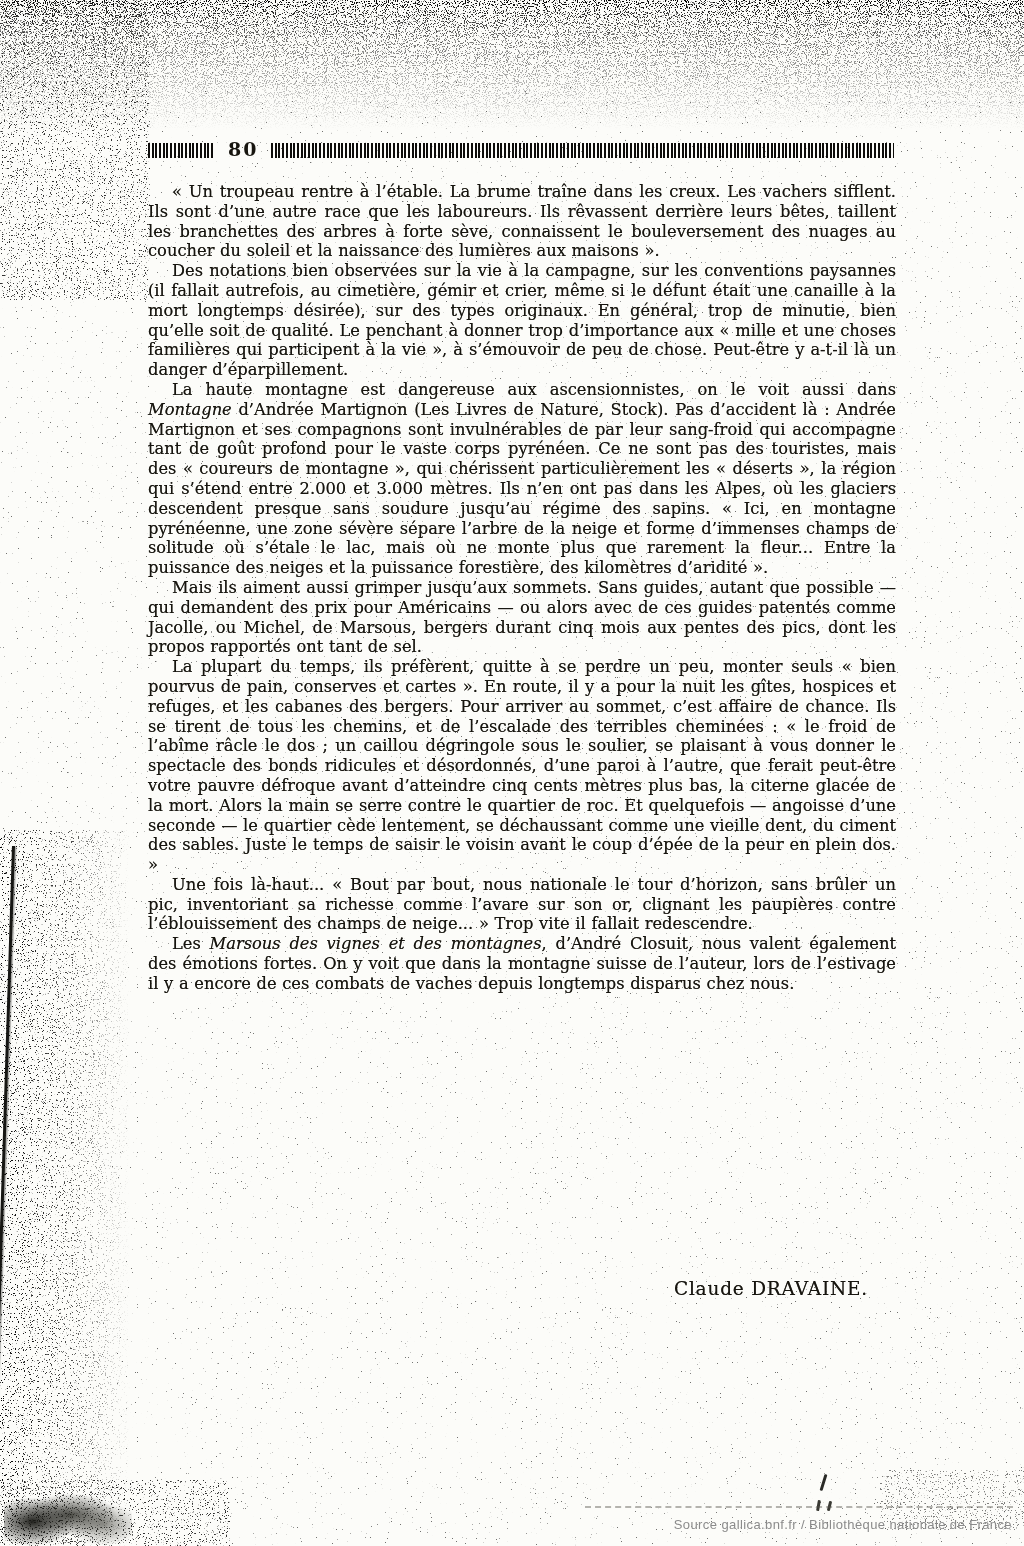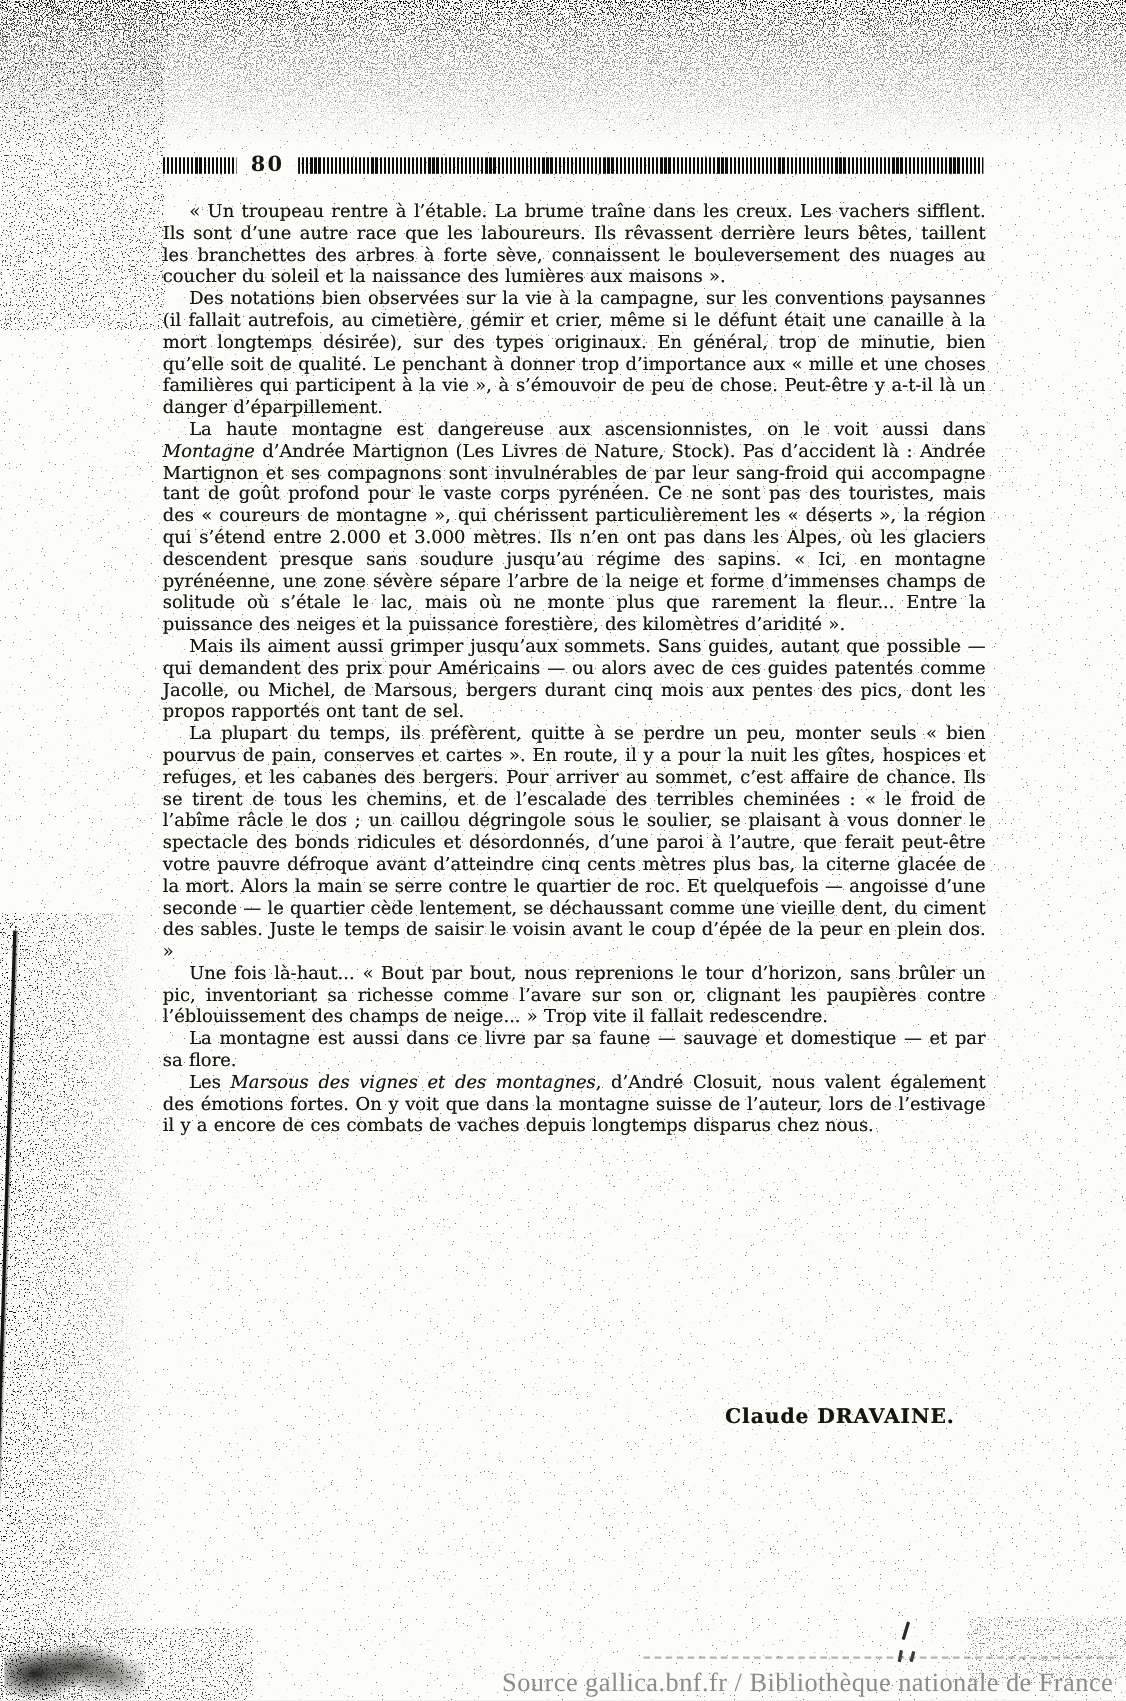--- a/index.html
+++ b/index.html
@@ -133,7 +133,7 @@
       <p><span>La haute montagne est dangereuse aux ascensionnistes, on le voit aussi dans </span><em>Montagne</em><span> d’Andrée Martignon (Les Livres de Nature, Stock). Pas d’accident là : Andrée Martignon et ses compagnons sont invulnérables de par leur sang-froid qui accompagne tant de goût profond pour le vaste corps pyrénéen. Ce ne sont pas des touristes, mais des « coureurs de montagne », qui chérissent particulièrement les « déserts », la région qui s’étend entre 2.000 et 3.000 mètres. Ils n’en ont pas dans les Alpes, où les glaciers descendent presque sans soudure jusqu’au régime des sapins. « Ici, en montagne pyrénéenne, une zone sévère sépare l’arbre de la neige et forme d’immenses champs de solitude où s’étale le lac, mais où ne monte plus que rarement la fleur... Entre la puissance des neiges et la puissance forestière, des kilomètres d’aridité ».</span></p>
       <p><span>Mais ils aiment aussi grimper jusqu’aux sommets. Sans guides, autant que possible — qui demandent des prix pour Américains — ou alors avec de ces guides patentés comme Jacolle, ou Michel, de Marsous, bergers durant cinq mois aux pentes des pics, dont les propos rapportés ont tant de sel.</span></p>
       <p><span>La plupart du temps, ils préfèrent, quitte à se perdre un peu, monter seuls « bien pourvus de pain, conserves et cartes ». En route, il y a pour la nuit les gîtes, hospices et refuges, et les cabanes des bergers. Pour arriver au sommet, c’est affaire de chance. Ils se tirent de tous les chemins, et de l’escalade des terribles cheminées : « le froid de l’abîme râcle le dos ; un caillou dégringole sous le soulier, se plaisant à vous donner le spectacle des bonds ridicules et désordonnés, d’une paroi à l’autre, que ferait peut-être votre pauvre défroque avant d’atteindre cinq cents mètres plus bas, la citerne glacée de la mort. Alors la main se serre contre le quartier de roc. Et quelquefois — angoisse d’une seconde — le quartier cède lentement, se déchaussant comme une vieille dent, du ciment des sables. Juste le temps de saisir le voisin avant le coup d’épée de la peur en plein dos. »</span></p>
-      <p><span>Une fois là-haut... « Bout par bout, nous reprenions le tour d’horizon, sans brûler un pic, inventoriant sa richesse comme l’avare sur son or, clignant les paupières contre l’éblouissement des champs de neige... » Trop vite il fallait redescendre.</span></p>
+      <p><span>Une fois là-haut... « Bout par bout, nous nationale le tour d’horizon, sans brûler un pic, inventoriant sa richesse comme l’avare sur son or, clignant les paupières contre l’éblouissement des champs de neige... » Trop vite il fallait redescendre.</span></p>
       <p><span>La montagne est aussi dans ce livre par sa faune — sauvage et domestique — et par sa flore.</span></p>
       <p><span>Les </span><em>Marsous des vignes et des montagnes</em><span>, d’André Closuit, nous valent également des émotions fortes. On y voit que dans la montagne suisse de l’auteur, lors de l’estivage il y a encore de ces combats de vaches depuis longtemps disparus chez nous.</span></p>
     </main>

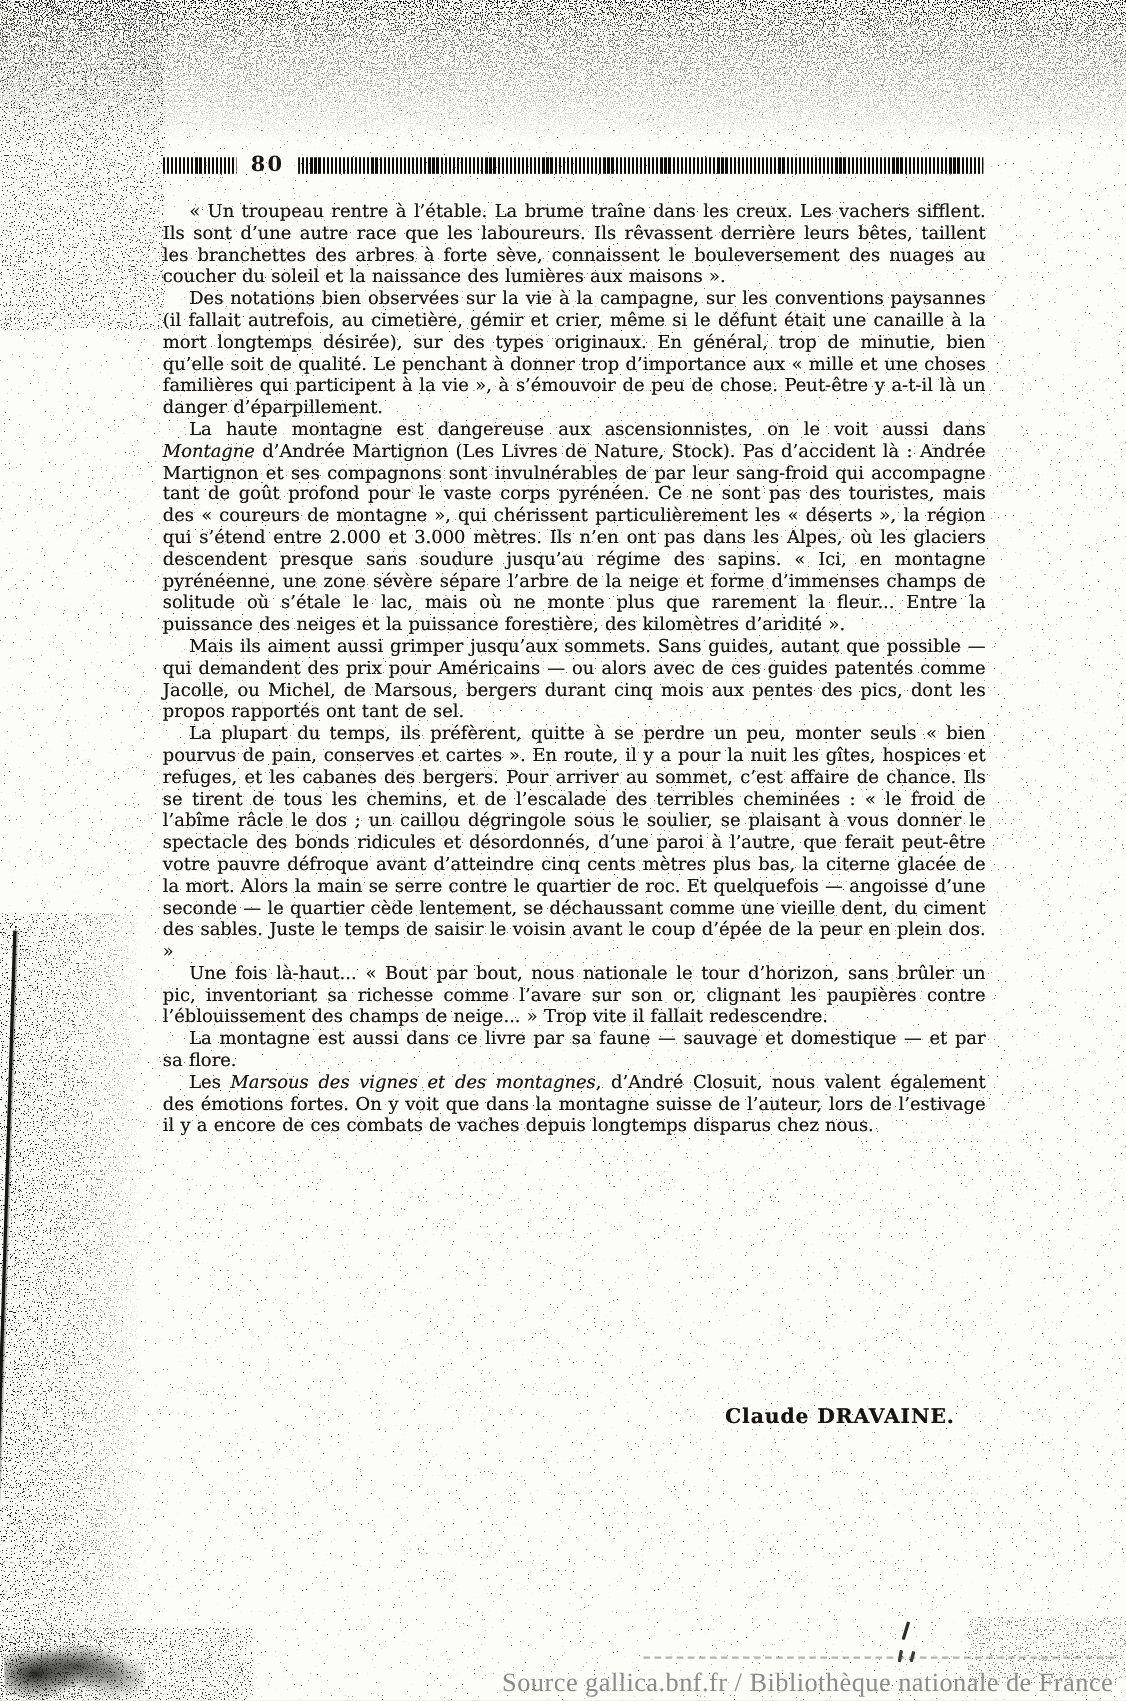--- a/index.html
+++ b/index.html
@@ -134,7 +134,6 @@
       <p><span>Mais ils aiment aussi grimper jusqu’aux sommets. Sans guides, autant que possible — qui demandent des prix pour Américains — ou alors avec de ces guides patentés comme Jacolle, ou Michel, de Marsous, bergers durant cinq mois aux pentes des pics, dont les propos rapportés ont tant de sel.</span></p>
       <p><span>La plupart du temps, ils préfèrent, quitte à se perdre un peu, monter seuls « bien pourvus de pain, conserves et cartes ». En route, il y a pour la nuit les gîtes, hospices et refuges, et les cabanes des bergers. Pour arriver au sommet, c’est affaire de chance. Ils se tirent de tous les chemins, et de l’escalade des terribles cheminées : « le froid de l’abîme râcle le dos ; un caillou dégringole sous le soulier, se plaisant à vous donner le spectacle des bonds ridicules et désordonnés, d’une paroi à l’autre, que ferait peut-être votre pauvre défroque avant d’atteindre cinq cents mètres plus bas, la citerne glacée de la mort. Alors la main se serre contre le quartier de roc. Et quelquefois — angoisse d’une seconde — le quartier cède lentement, se déchaussant comme une vieille dent, du ciment des sables. Juste le temps de saisir le voisin avant le coup d’épée de la peur en plein dos. »</span></p>
       <p><span>Une fois là-haut... « Bout par bout, nous nationale le tour d’horizon, sans brûler un pic, inventoriant sa richesse comme l’avare sur son or, clignant les paupières contre l’éblouissement des champs de neige... » Trop vite il fallait redescendre.</span></p>
-      <p><span>La montagne est aussi dans ce livre par sa faune — sauvage et domestique — et par sa flore.</span></p>
       <p><span>Les </span><em>Marsous des vignes et des montagnes</em><span>, d’André Closuit, nous valent également des émotions fortes. On y voit que dans la montagne suisse de l’auteur, lors de l’estivage il y a encore de ces combats de vaches depuis longtemps disparus chez nous.</span></p>
     </main>
 

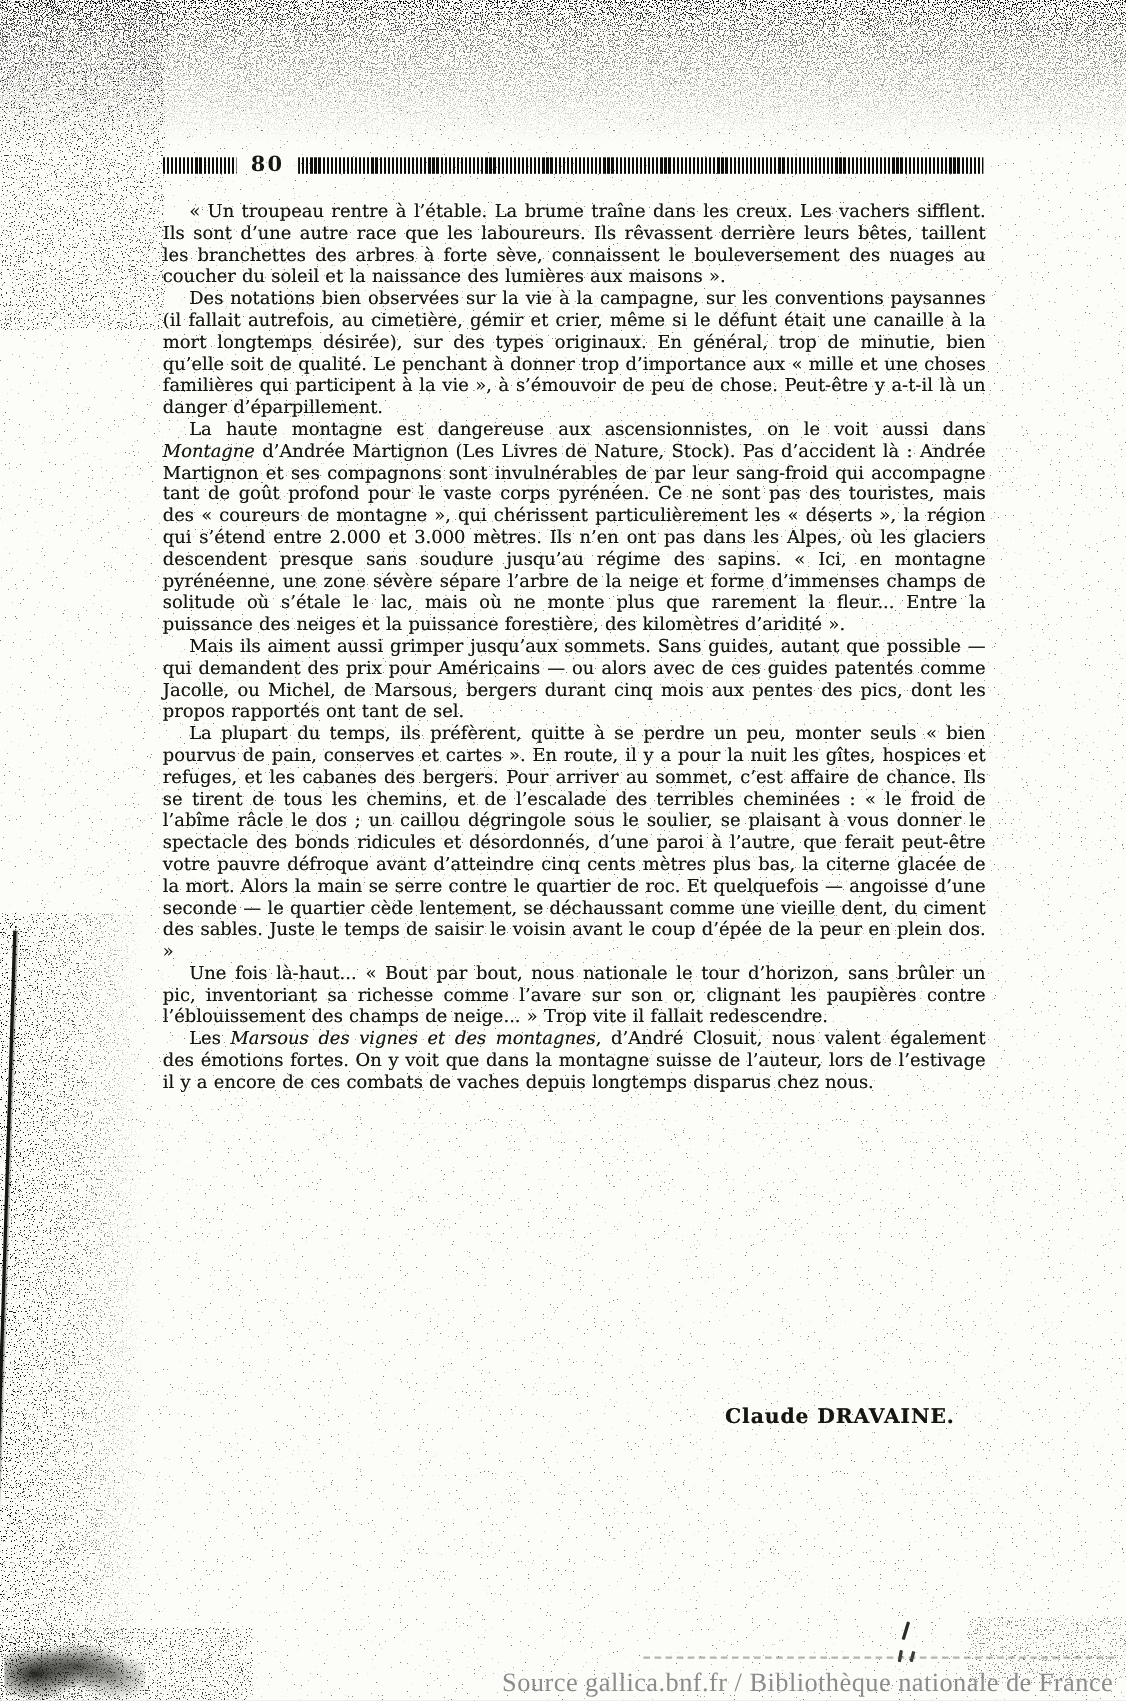--- a/index.html
+++ b/index.html
@@ -39,7 +39,7 @@
   .signature {
     position:absolute; left:148px; top:1278px; width:748px;
     text-align:right; padding-right:28px; box-sizing:border-box;
-    font-weight:bold; font-size:18.5px; letter-spacing:0.8px;
+    font-weight:normal; font-size:18.5px; letter-spacing:0.8px;
     text-shadow:0 0 0.5px rgba(23,21,15,0.65);
   }
 

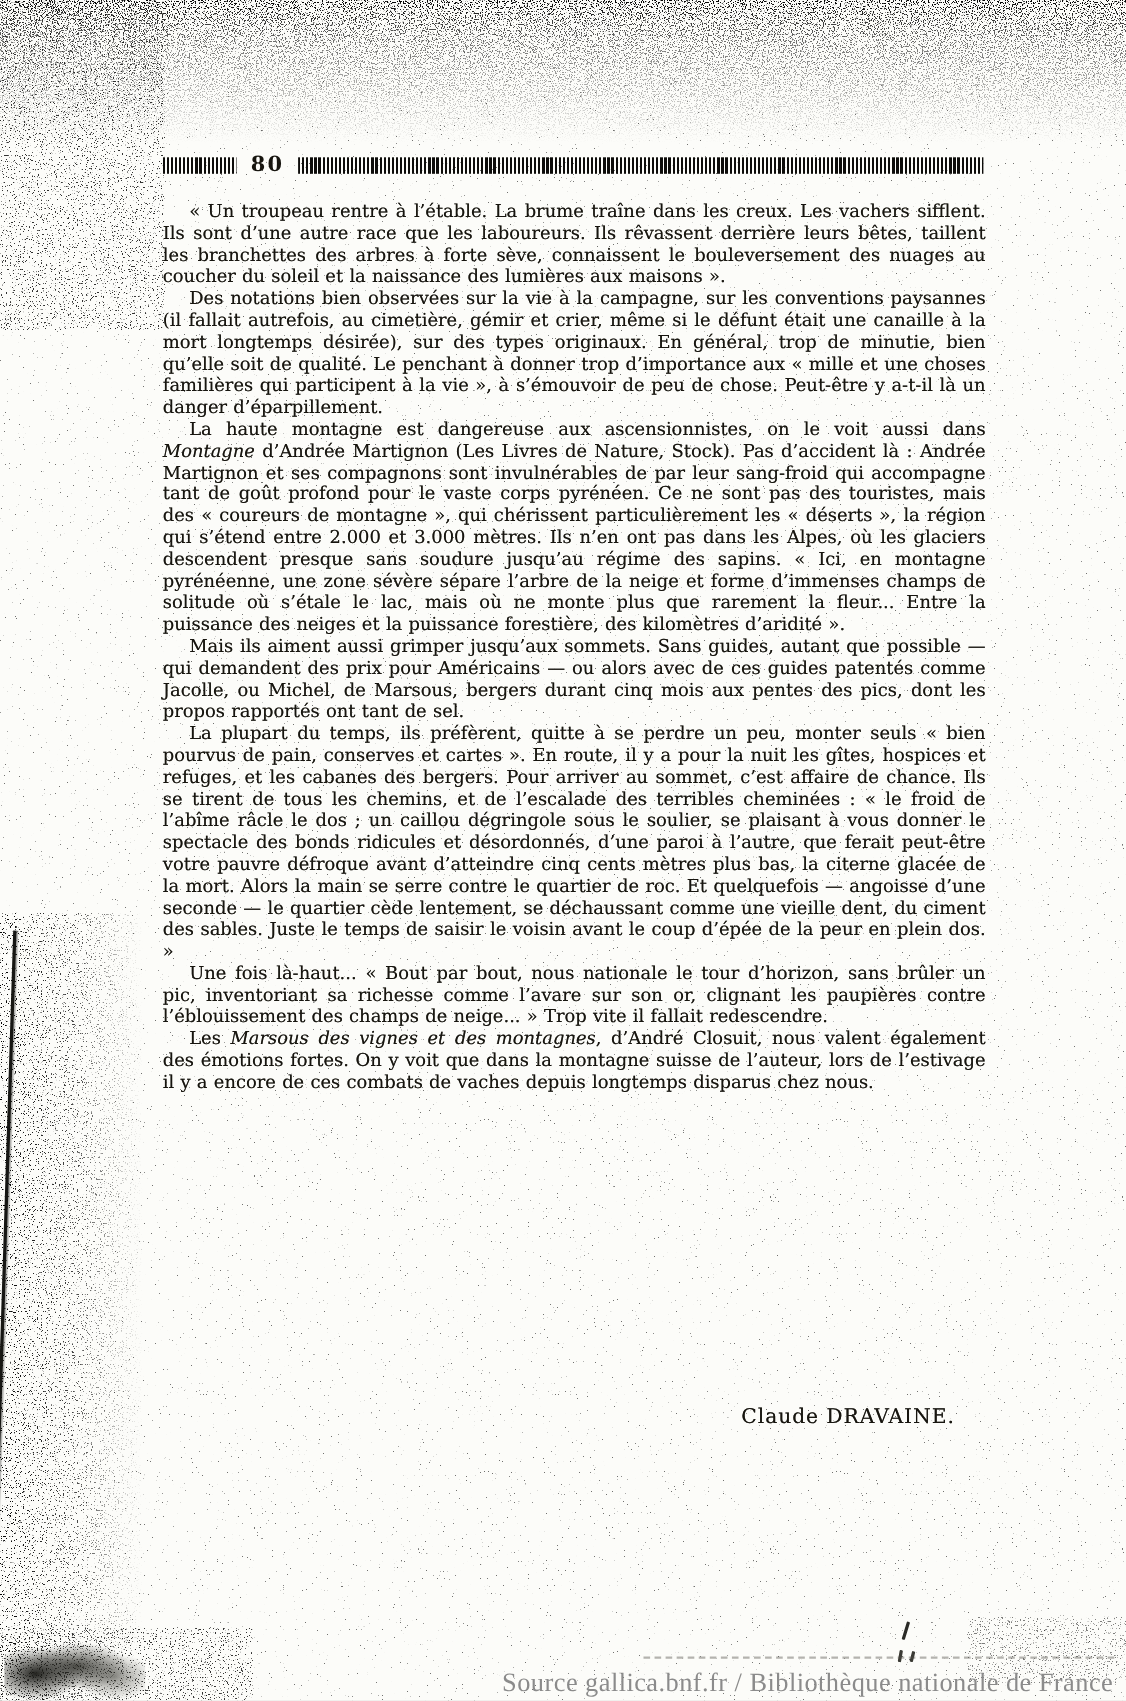--- a/index.html
+++ b/index.html
@@ -67,7 +67,7 @@
   }
   .footer {
     position:absolute; right:12px; top:1517px;
-    font-family:Liberation Serif, serif; font-size:24px;
+    font-family:Liberation Sans, sans-serif; font-size:13px;
     letter-spacing:0.4px; color:#8b8b8b;
   }
 </style>

